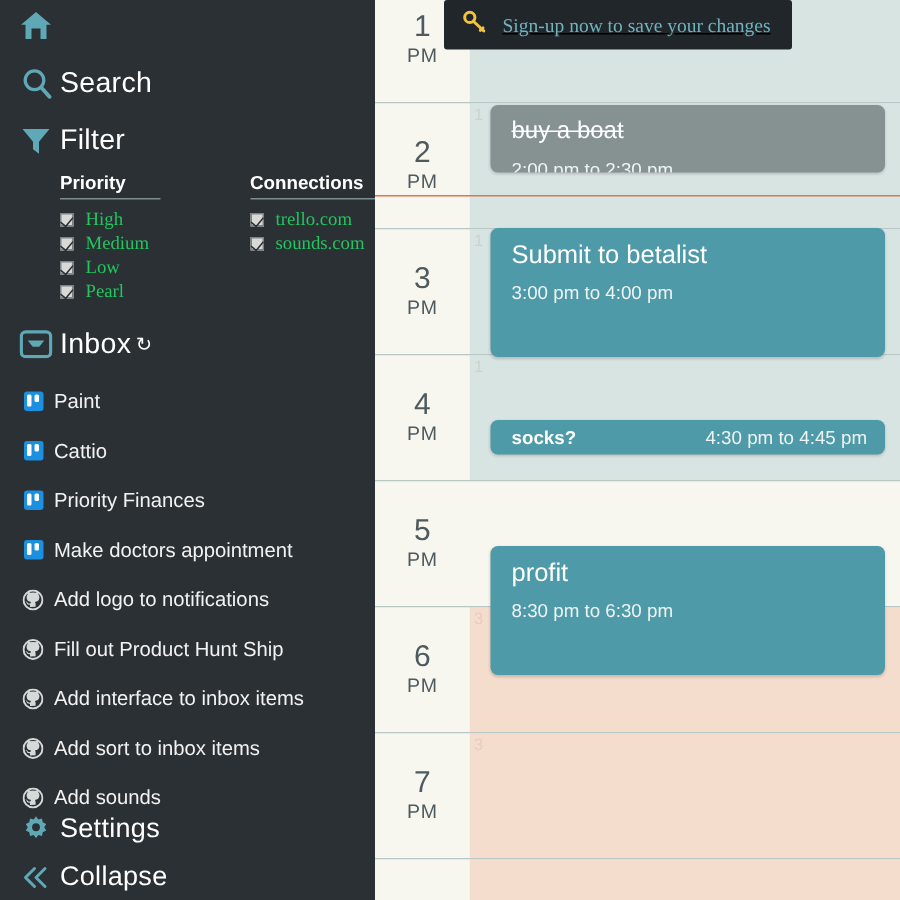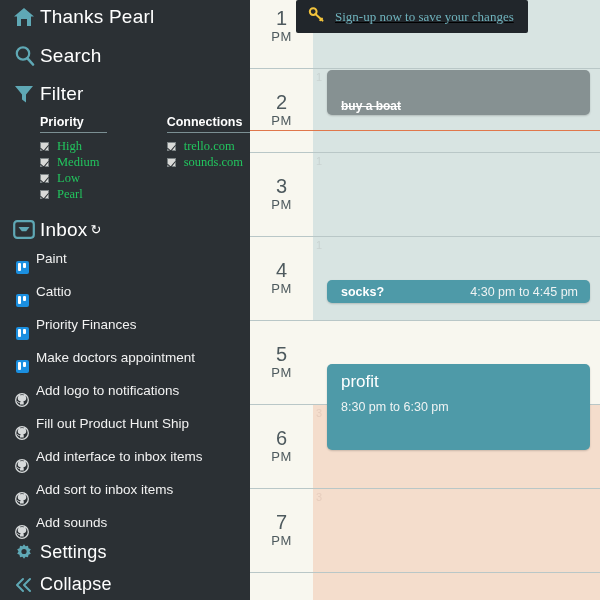--- a/index.html
+++ b/index.html
@@ -125,7 +125,6 @@
             <rect x="8" y="12" width="6" height="7" fill="#2b3034"></rect>
           </svg>
       </span>
-      <span class="nav-label">Thanks Pearl</span>
     </div>
 
     <div class="nav-row" id="row-search">

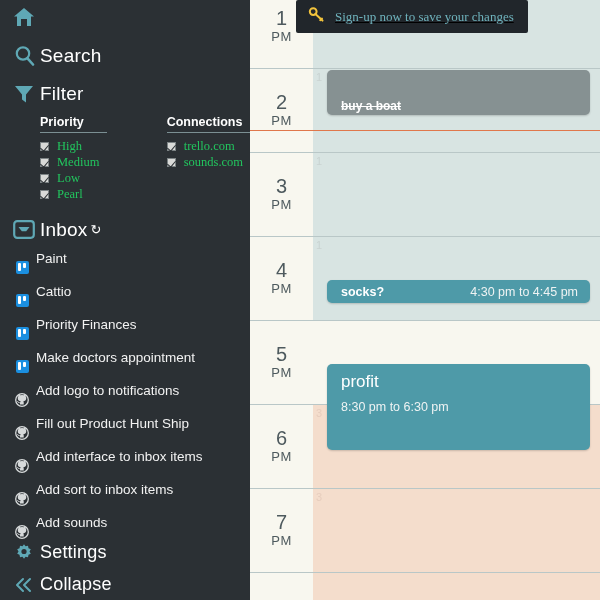--- a/index.html
+++ b/index.html
@@ -95,7 +95,7 @@
   .event.teal { background: #4e9aa8; }
   .event.done { background: #869192; }
   .ev-title { font-size: 17px; font-weight: 400; line-height: 20px; white-space: nowrap; }
-  .event.done .ev-title { text-decoration: line-through; font-weight: 700; font-size: 12px; margin-top: 18px; }
+  .event.done .ev-title { text-decoration: line-through; font-weight: 400; font-size: 16px; }
   .ev-time { font-size: 12.5px; color: #eef3f3; margin-top: 8px; white-space: nowrap; }
   .event.compact { padding: 0 12px 0 14px; display: flex; align-items: center; justify-content: space-between; }
   .event.compact .ev-title { font-size: 12.5px; font-weight: 700; }

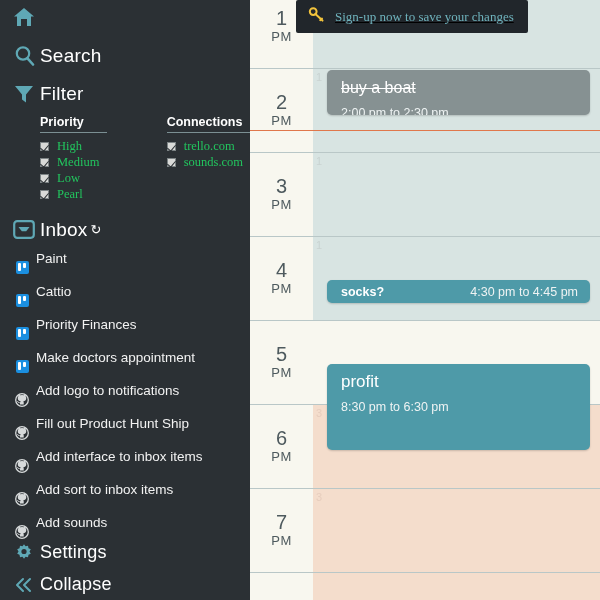--- a/index.html
+++ b/index.html
@@ -368,6 +368,10 @@
       <div class="ev-time">2:00 pm to 2:30 pm</div>
     </div>
 
+    <div class="event teal" style="left:77px; top:152px; width:263px; height:86px;">
+      <div class="ev-title">Submit to betalist</div>
+      <div class="ev-time">3:00 pm to 4:00 pm</div>
+    </div>
 
     <div class="event teal compact" style="left:77px; top:280px; width:263px; height:23px;">
       <div class="ev-title">socks?</div>

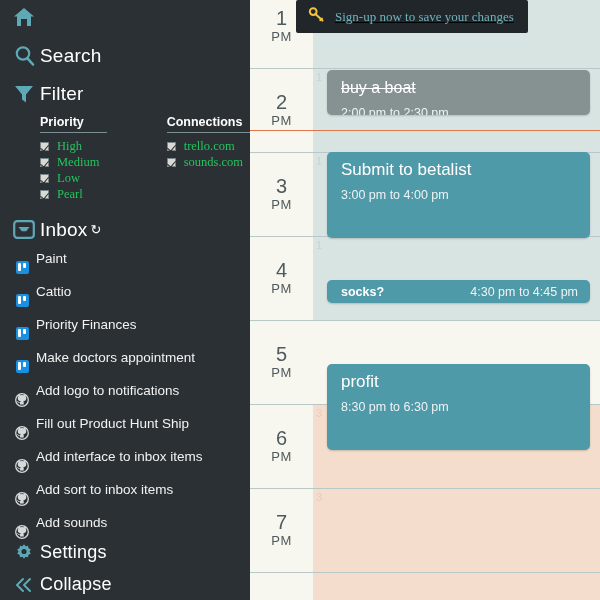--- a/index.html
+++ b/index.html
@@ -48,7 +48,7 @@
 
   
   #inbox-list { margin-top: 6px; }
-  .li-row { display: flex; height: 33px; padding-left: 8px; }
+  .li-row { display: flex; align-items: center; height: 33px; padding-left: 8px; }
   .li-ico { width: 28px; flex: 0 0 28px; display: flex; align-items: center; justify-content: center; }
   .li-label { font-size: 13.5px; color: #f2f2f2; white-space: nowrap; }
   .trello-ico { width: 13px; height: 13px; background: #1b8fe0; border-radius: 2px; position: relative; }

